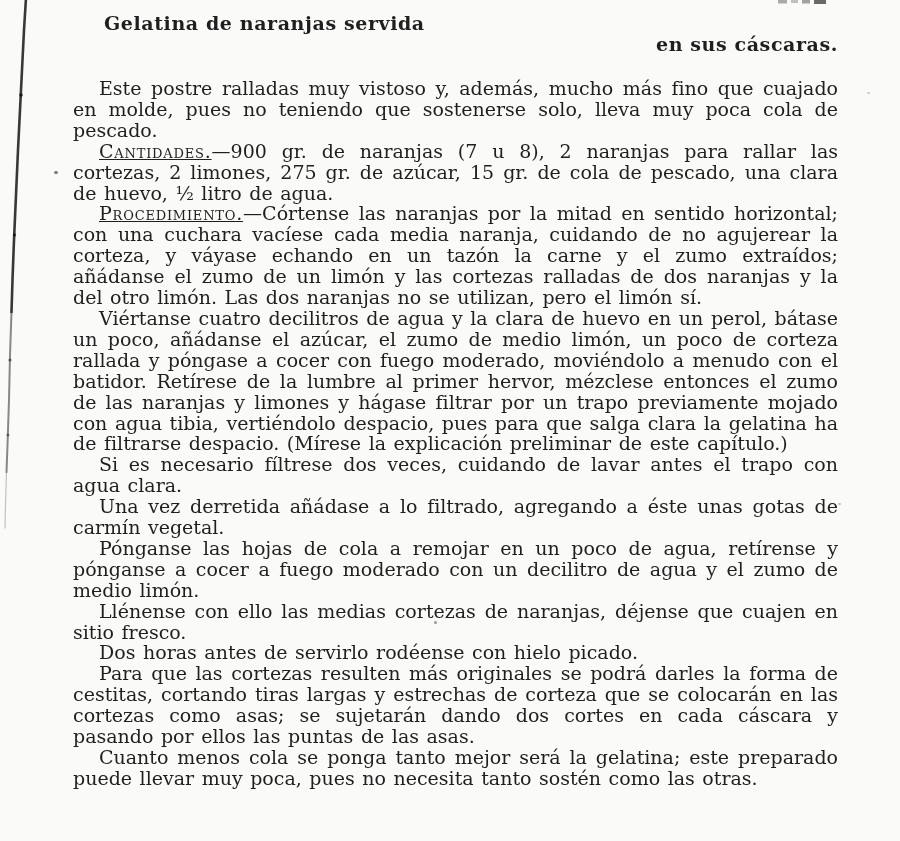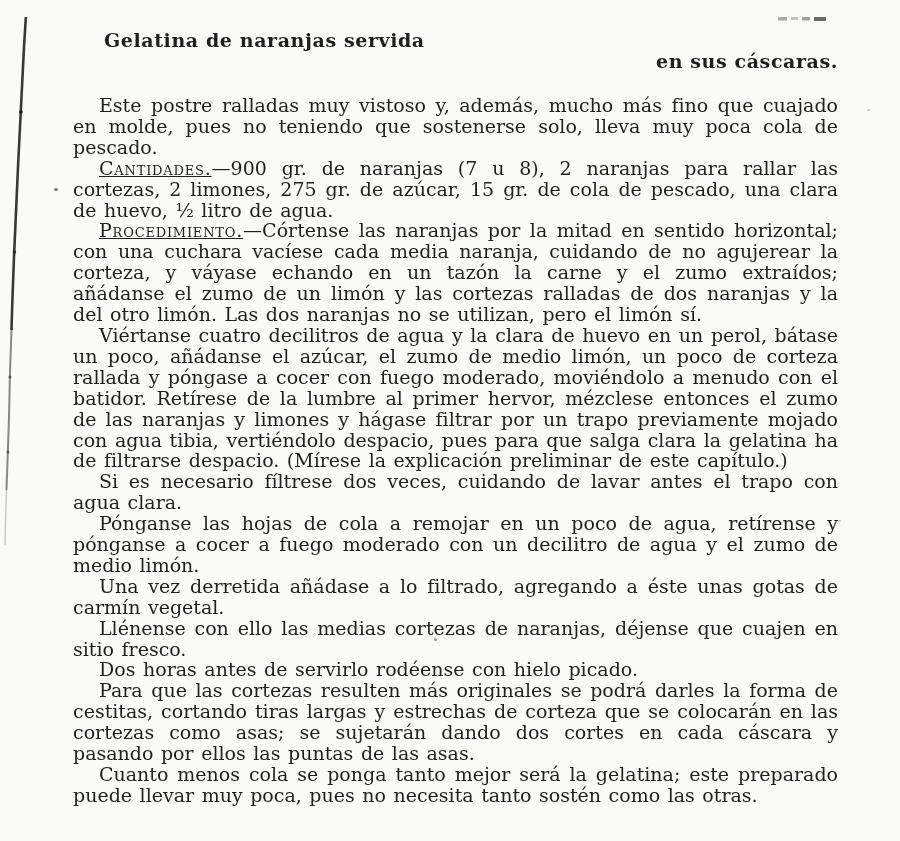--- a/index.html
+++ b/index.html
@@ -18,7 +18,6 @@
   .page {
     position: absolute;
     inset: 0;
-    margin-top: 17px;
   }
   
   .edge-line-svg {

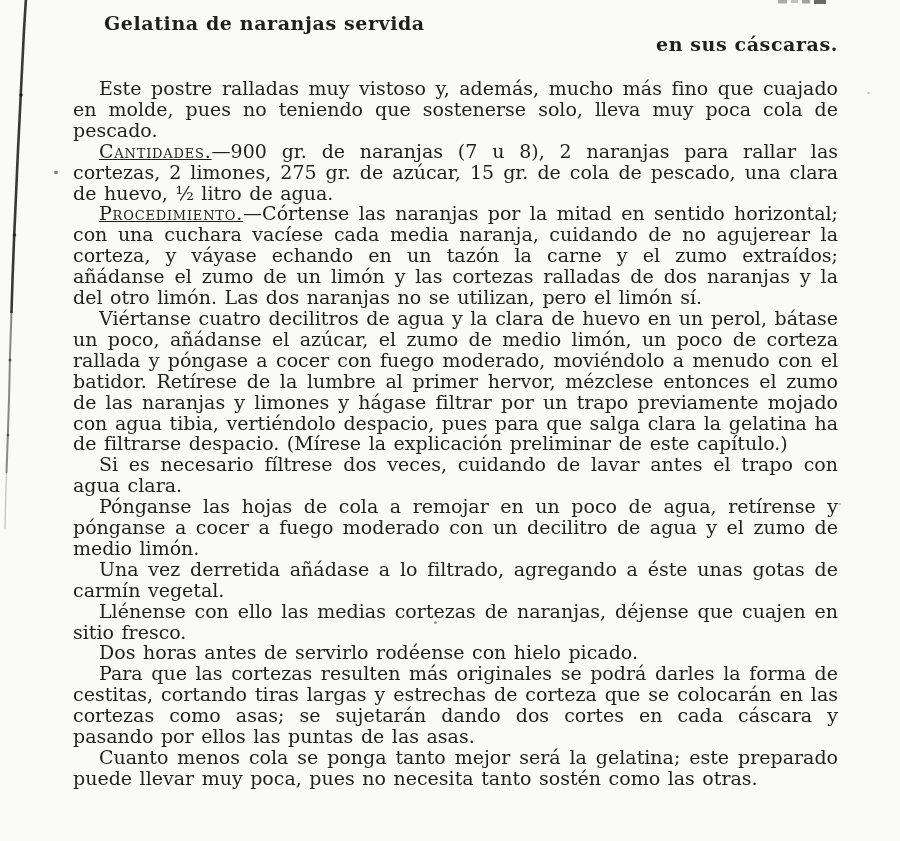--- a/index.html
+++ b/index.html
@@ -116,8 +116,8 @@
         <p><span class="lead">Procedimiento.</span>—Córtense las naranjas por la mitad en sentido horizontal; con una cuchara vacíese cada media naranja, cuidando de no agujerear la corteza, y váyase echando en un tazón la carne y el zumo extraídos; añádanse el zumo de un limón y las cortezas ralladas de dos naranjas y la del otro limón. Las dos naranjas no se utilizan, pero el limón sí.</p>
         <p>Viértanse cuatro decilitros de agua y la clara de huevo en un perol, bátase un poco, añádanse el azúcar, el zumo de medio limón, un poco de corteza rallada y póngase a cocer con fuego moderado, moviéndolo a menudo con el batidor. Retírese de la lumbre al primer hervor, mézclese entonces el zumo de las naranjas y limones y hágase filtrar por un trapo previamente mojado con agua tibia, vertiéndolo despacio, pues para que salga clara la gelatina ha de filtrarse despacio. (Mírese la explicación preliminar de este capítulo.)</p>
         <p>Si es necesario fíltrese dos veces, cuidando de lavar antes el trapo con agua clara.</p>
+        <p>Una vez derretida añádase a lo filtrado, agregando a éste unas gotas de carmín vegetal.</p>
         <p>Pónganse las hojas de cola a remojar en un poco de agua, retírense y pónganse a cocer a fuego moderado con un decilitro de agua y el zumo de medio limón.</p>
-        <p>Una vez derretida añádase a lo filtrado, agregando a éste unas gotas de carmín vegetal.</p>
         <p>Llénense con ello las medias cortezas de naranjas, déjense que cuajen en sitio fresco.</p>
         <p>Dos horas antes de servirlo rodéense con hielo picado.</p>
         <p>Para que las cortezas resulten más originales se podrá darles la forma de cestitas, cortando tiras largas y estrechas de corteza que se colocarán en las cortezas como asas; se sujetarán dando dos cortes en cada cáscara y pasando por ellos las puntas de las asas.</p>

